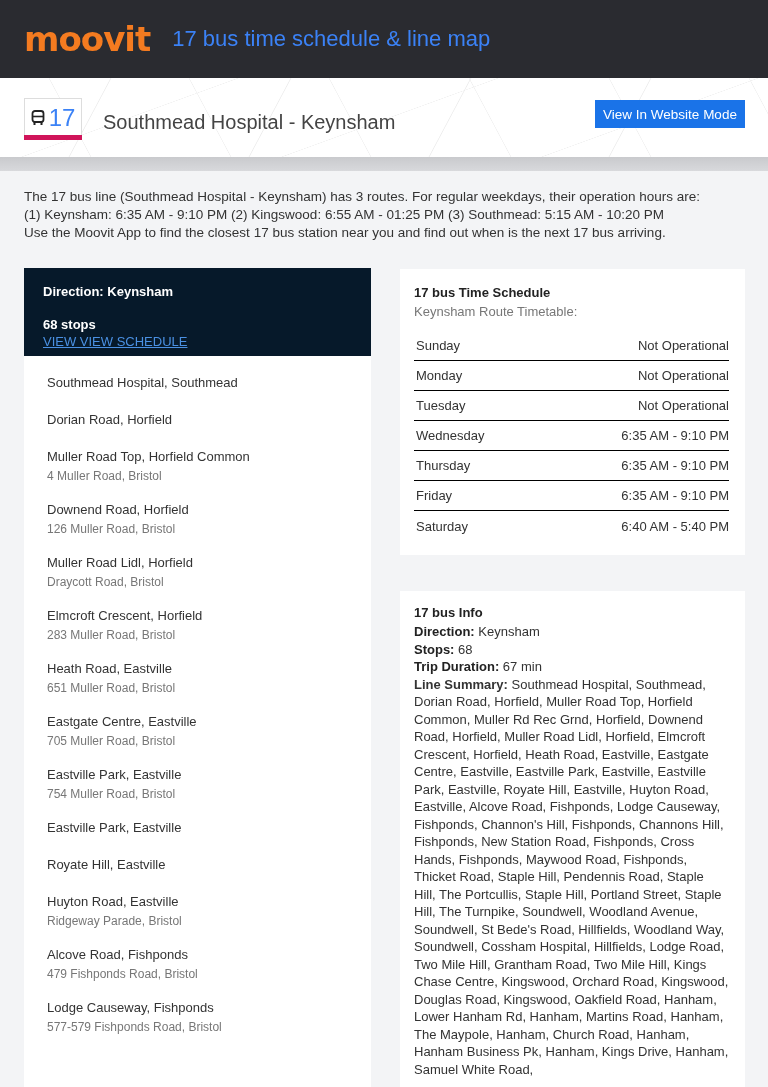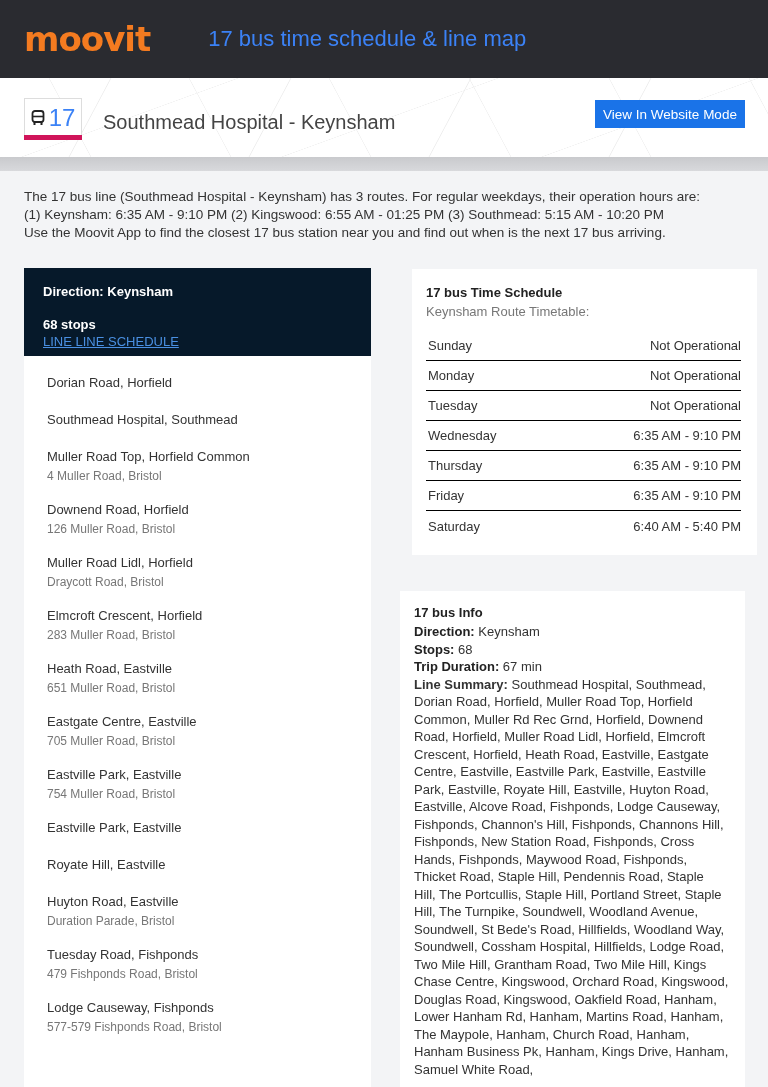--- a/index.html
+++ b/index.html
@@ -6,7 +6,7 @@
   html, body { width: 768px; height: 1087px; overflow: hidden; }
   body { background: #f3f4f6; font-family: "Liberation Sans", "DejaVu Sans", sans-serif; color: #333; position: relative; }
 
-  .topbar { position: absolute; left: 0; top: 0; width: 768px; height: 78px; background: #2a2b30; display: flex; align-items: center; gap: 36px; }
+  .topbar { position: absolute; left: 0; top: 0; width: 768px; height: 78px; background: #2a2b30; display: flex; align-items: center; }
   .logo { margin-left: 24px; font-family: "DejaVu Sans", sans-serif; font-weight: bold; font-size: 34px; color: #f47b20; letter-spacing: -1px; line-height: 1; }
   .top-title { margin-left: 22px; font-size: 22px; color: #3b82f6; }
 

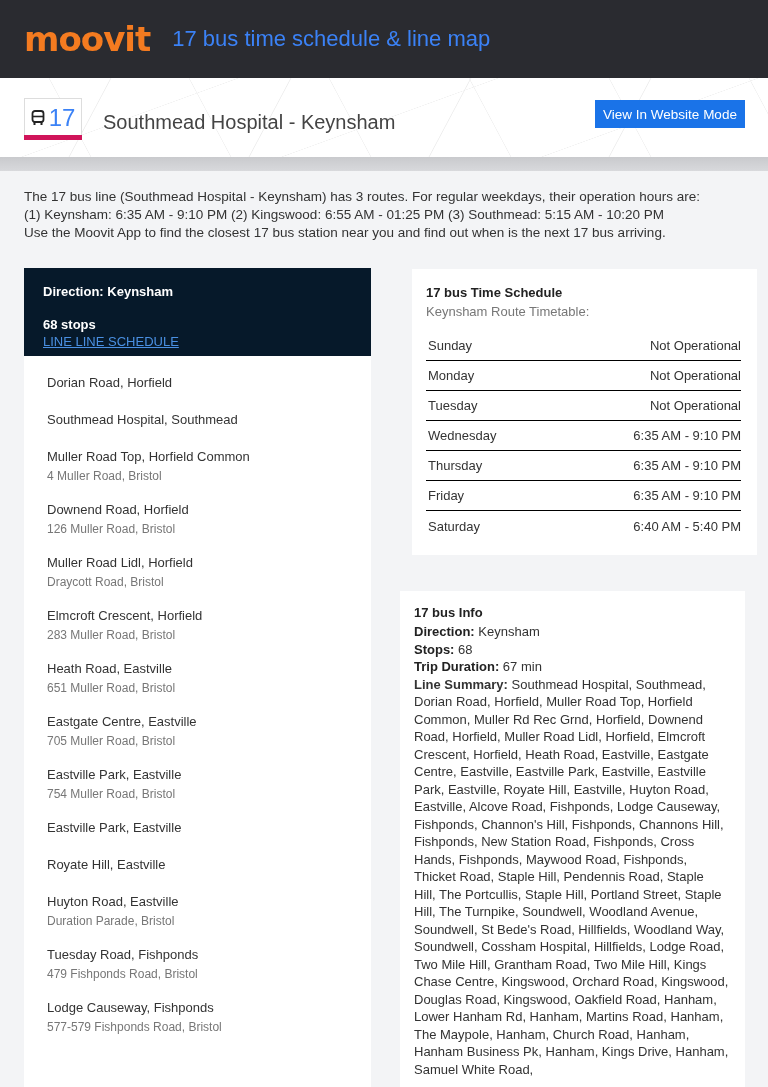--- a/index.html
+++ b/index.html
@@ -42,7 +42,7 @@
   .stop-name { font-size: 13px; color: #333; line-height: 16px; }
   .stop-addr { font-size: 12px; color: #777; margin-top: 4px; line-height: 14px; }
 
-  .sched-card { position: absolute; left: 412px; top: 269px; width: 345px; height: 286px; background: #fff; padding: 16px 16px 0 14px; }
+  .sched-card { position: absolute; left: 400px; top: 269px; width: 345px; height: 286px; background: #fff; padding: 16px 16px 0 14px; }
   .sched-title { font-weight: bold; font-size: 13px; color: #222; }
   .sched-sub { font-size: 13px; color: #777; margin-top: 4px; }
   .sched-table { margin-top: 12px; }

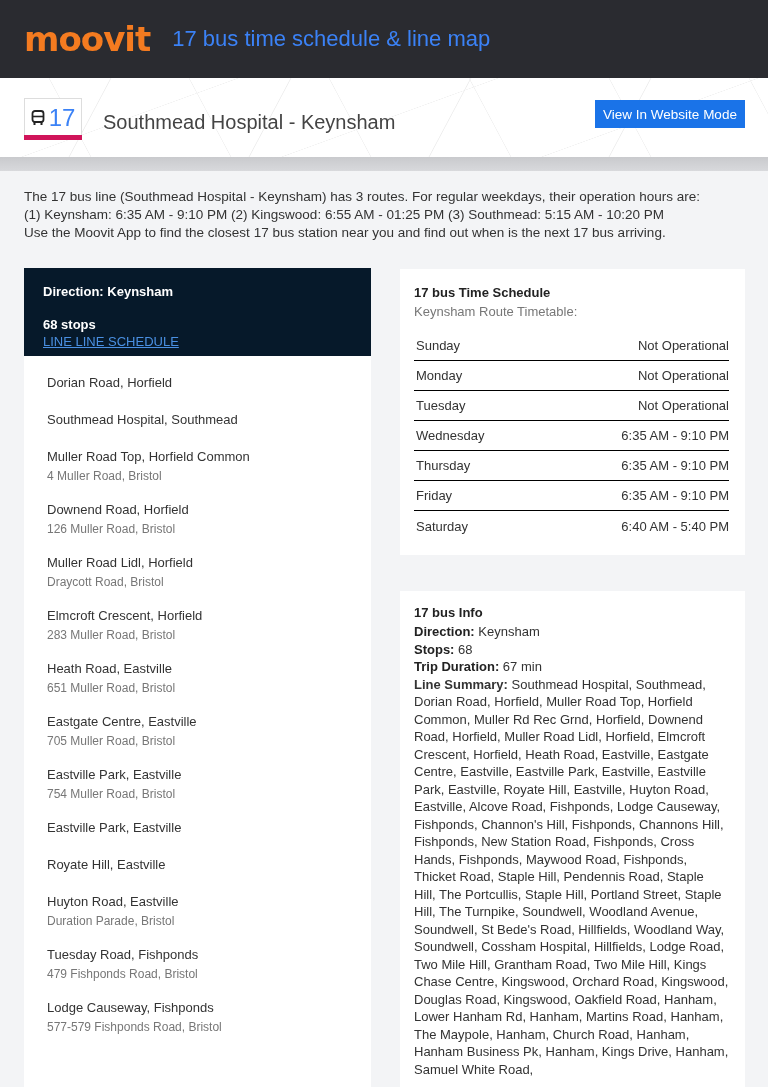--- a/index.html
+++ b/index.html
@@ -91,7 +91,7 @@
   <div class="dir-header">
     <div class="dir-title">Direction: Keynsham</div>
     <div class="dir-stops">68 stops</div>
-    <a class="dir-link">LINE LINE SCHEDULE</a>
+    <a class="dir-link">VIEW VIEW SCHEDULE</a>
   </div>
   <div class="stop-list">
     <div class="stop single">

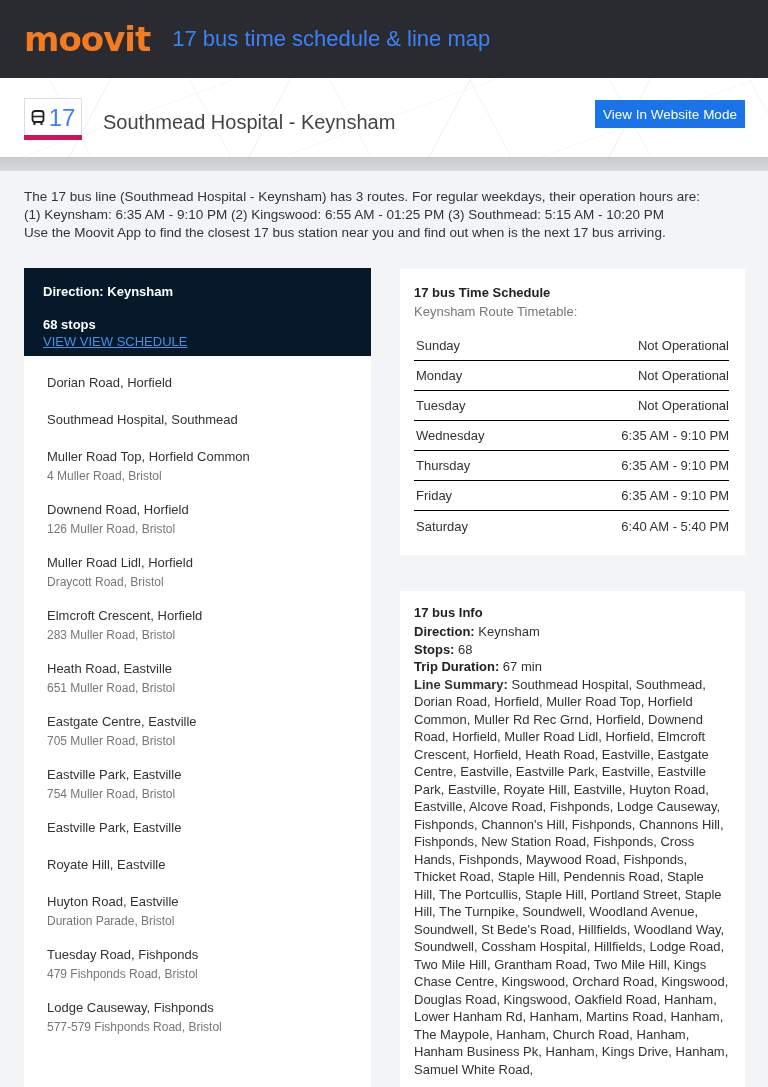--- a/index.html
+++ b/index.html
@@ -95,10 +95,10 @@
   </div>
   <div class="stop-list">
     <div class="stop single">
-        <div class="stop-name">Dorian Road, Horfield</div>
+        <div class="stop-name">Southmead Hospital, Southmead</div>
       </div>
     <div class="stop single">
-        <div class="stop-name">Southmead Hospital, Southmead</div>
+        <div class="stop-name">Dorian Road, Horfield</div>
       </div>
     <div class="stop">
         <div class="stop-name">Muller Road Top, Horfield Common</div>

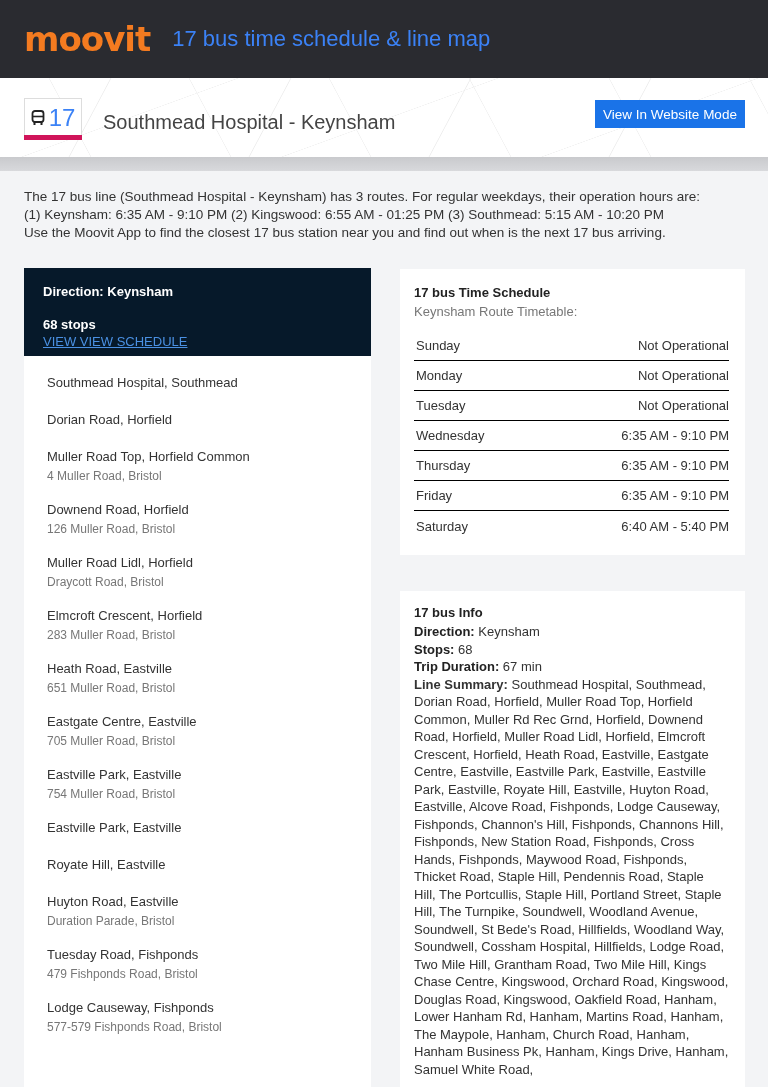--- a/index.html
+++ b/index.html
@@ -136,7 +136,7 @@
       </div>
     <div class="stop">
         <div class="stop-name">Huyton Road, Eastville</div>
-        <div class="stop-addr">Duration Parade, Bristol</div>
+        <div class="stop-addr">Ridgeway Parade, Bristol</div>
       </div>
     <div class="stop">
         <div class="stop-name">Tuesday Road, Fishponds</div>

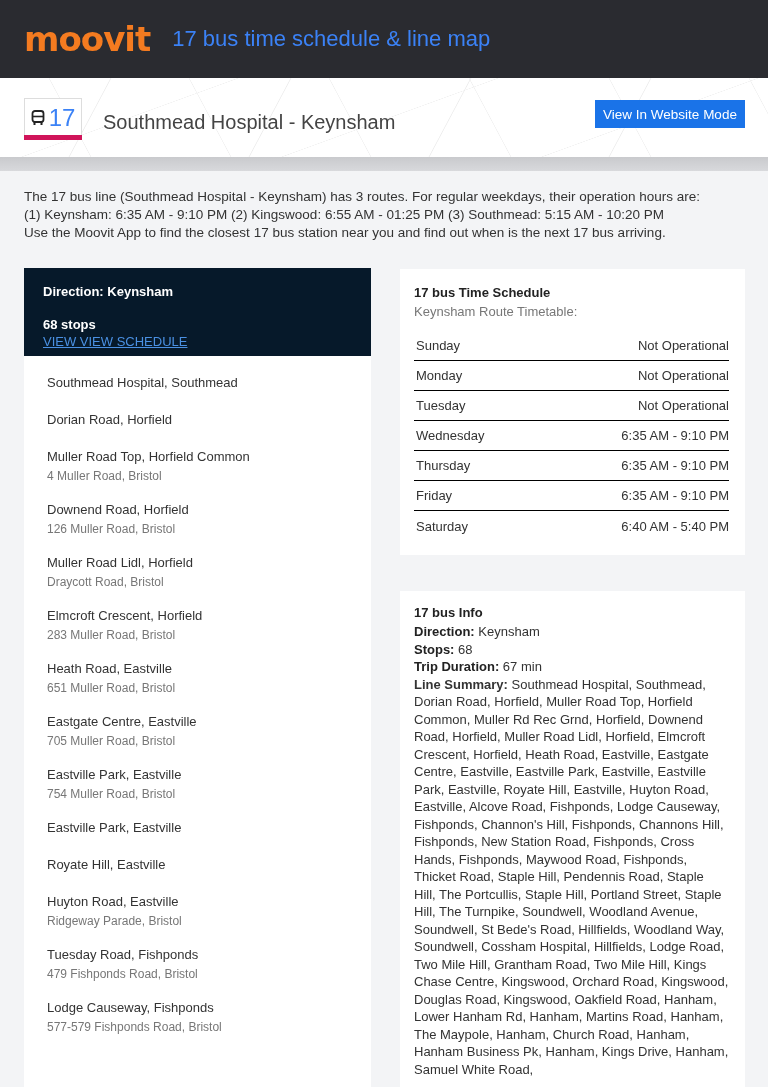--- a/index.html
+++ b/index.html
@@ -139,7 +139,7 @@
         <div class="stop-addr">Ridgeway Parade, Bristol</div>
       </div>
     <div class="stop">
-        <div class="stop-name">Tuesday Road, Fishponds</div>
+        <div class="stop-name">Alcove Road, Fishponds</div>
         <div class="stop-addr">479 Fishponds Road, Bristol</div>
       </div>
     <div class="stop">

